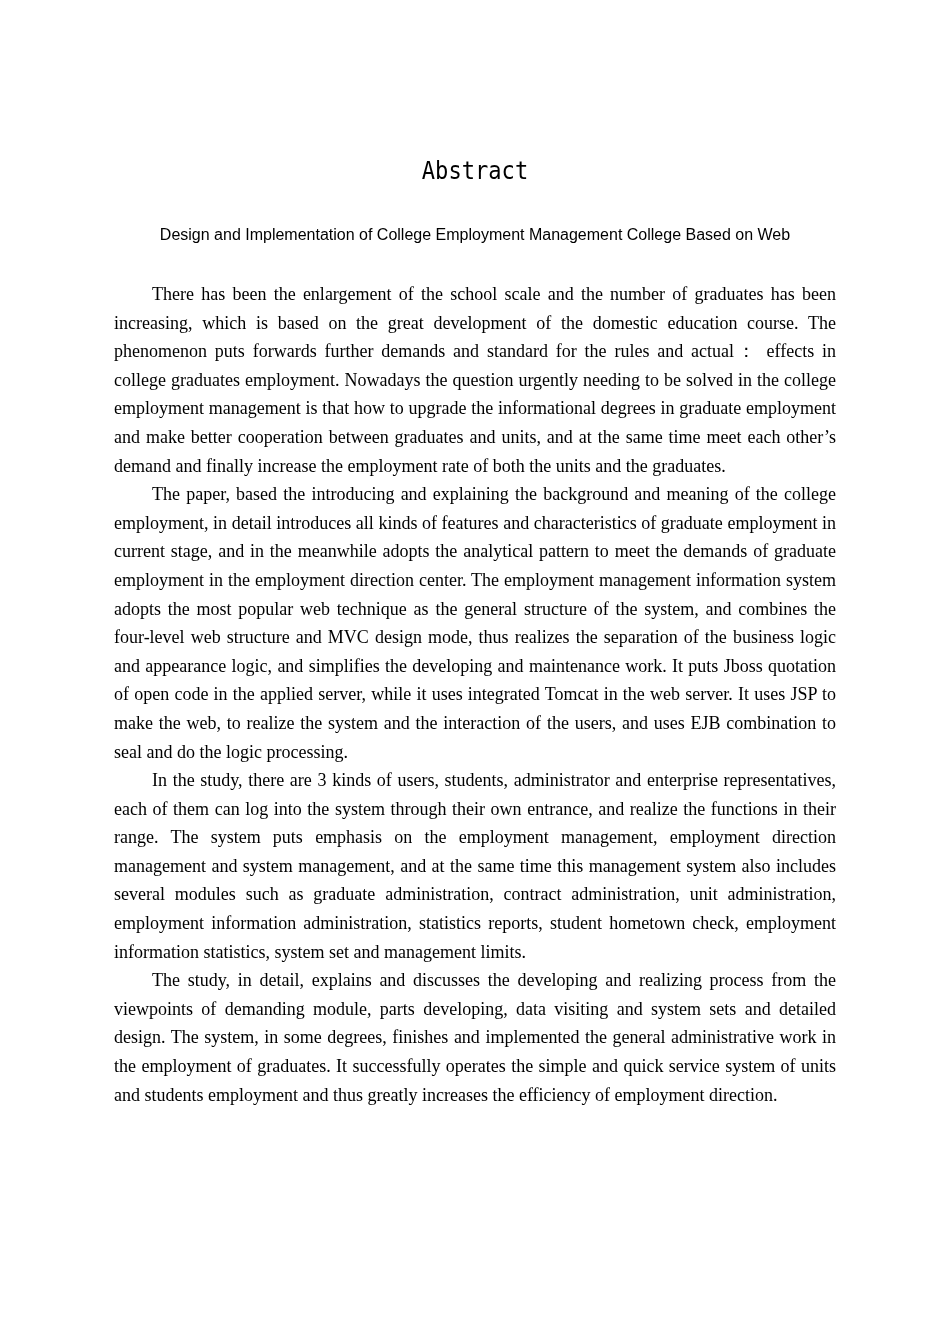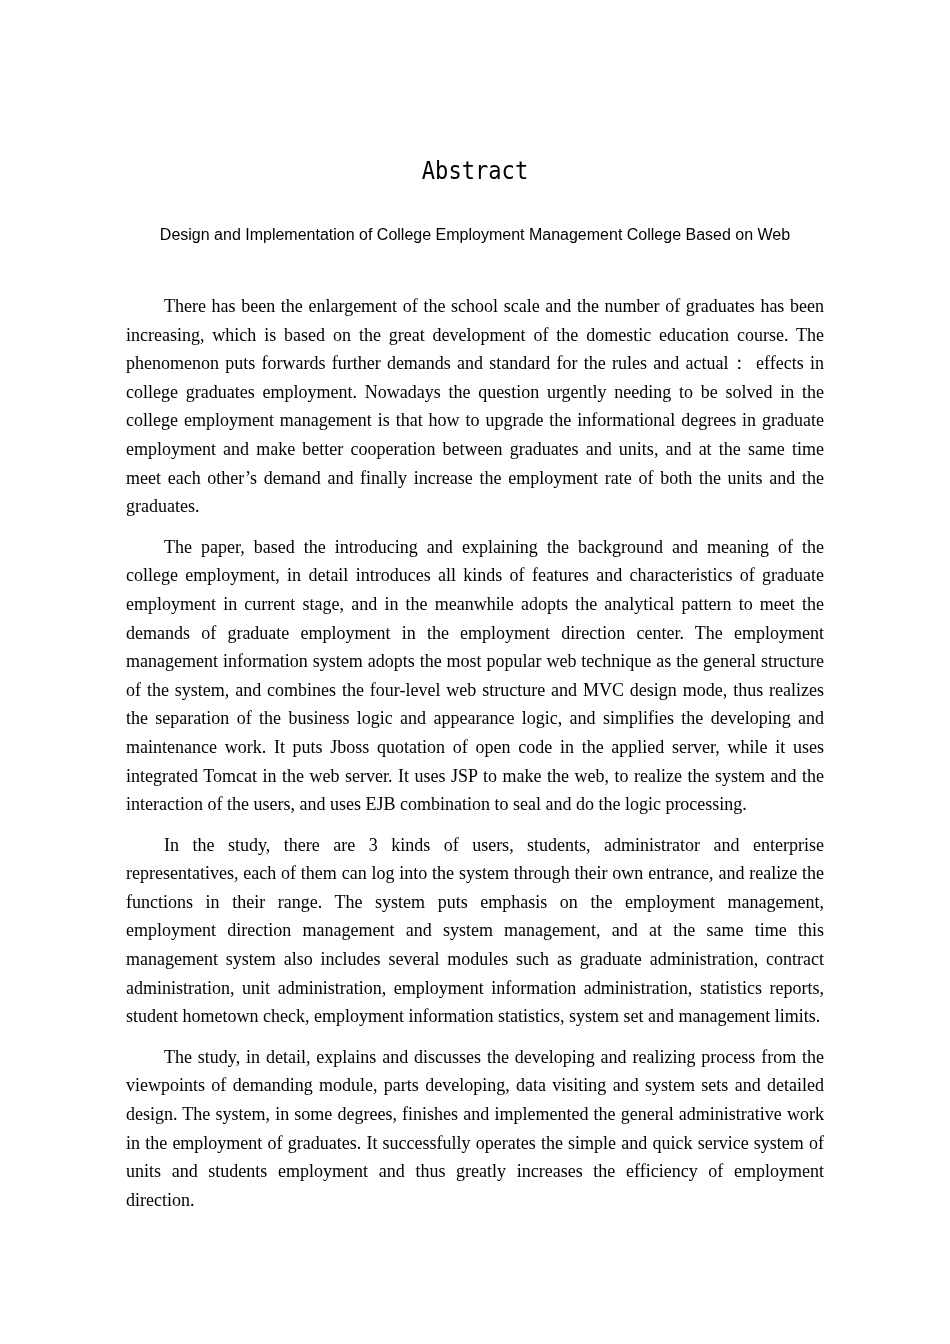--- a/index.html
+++ b/index.html
@@ -57,7 +57,7 @@
       text-align: justify;
     }
     .body p {
-      margin: 12px;
+      margin: 0;
       text-indent: 38px;
     }
   </style>

